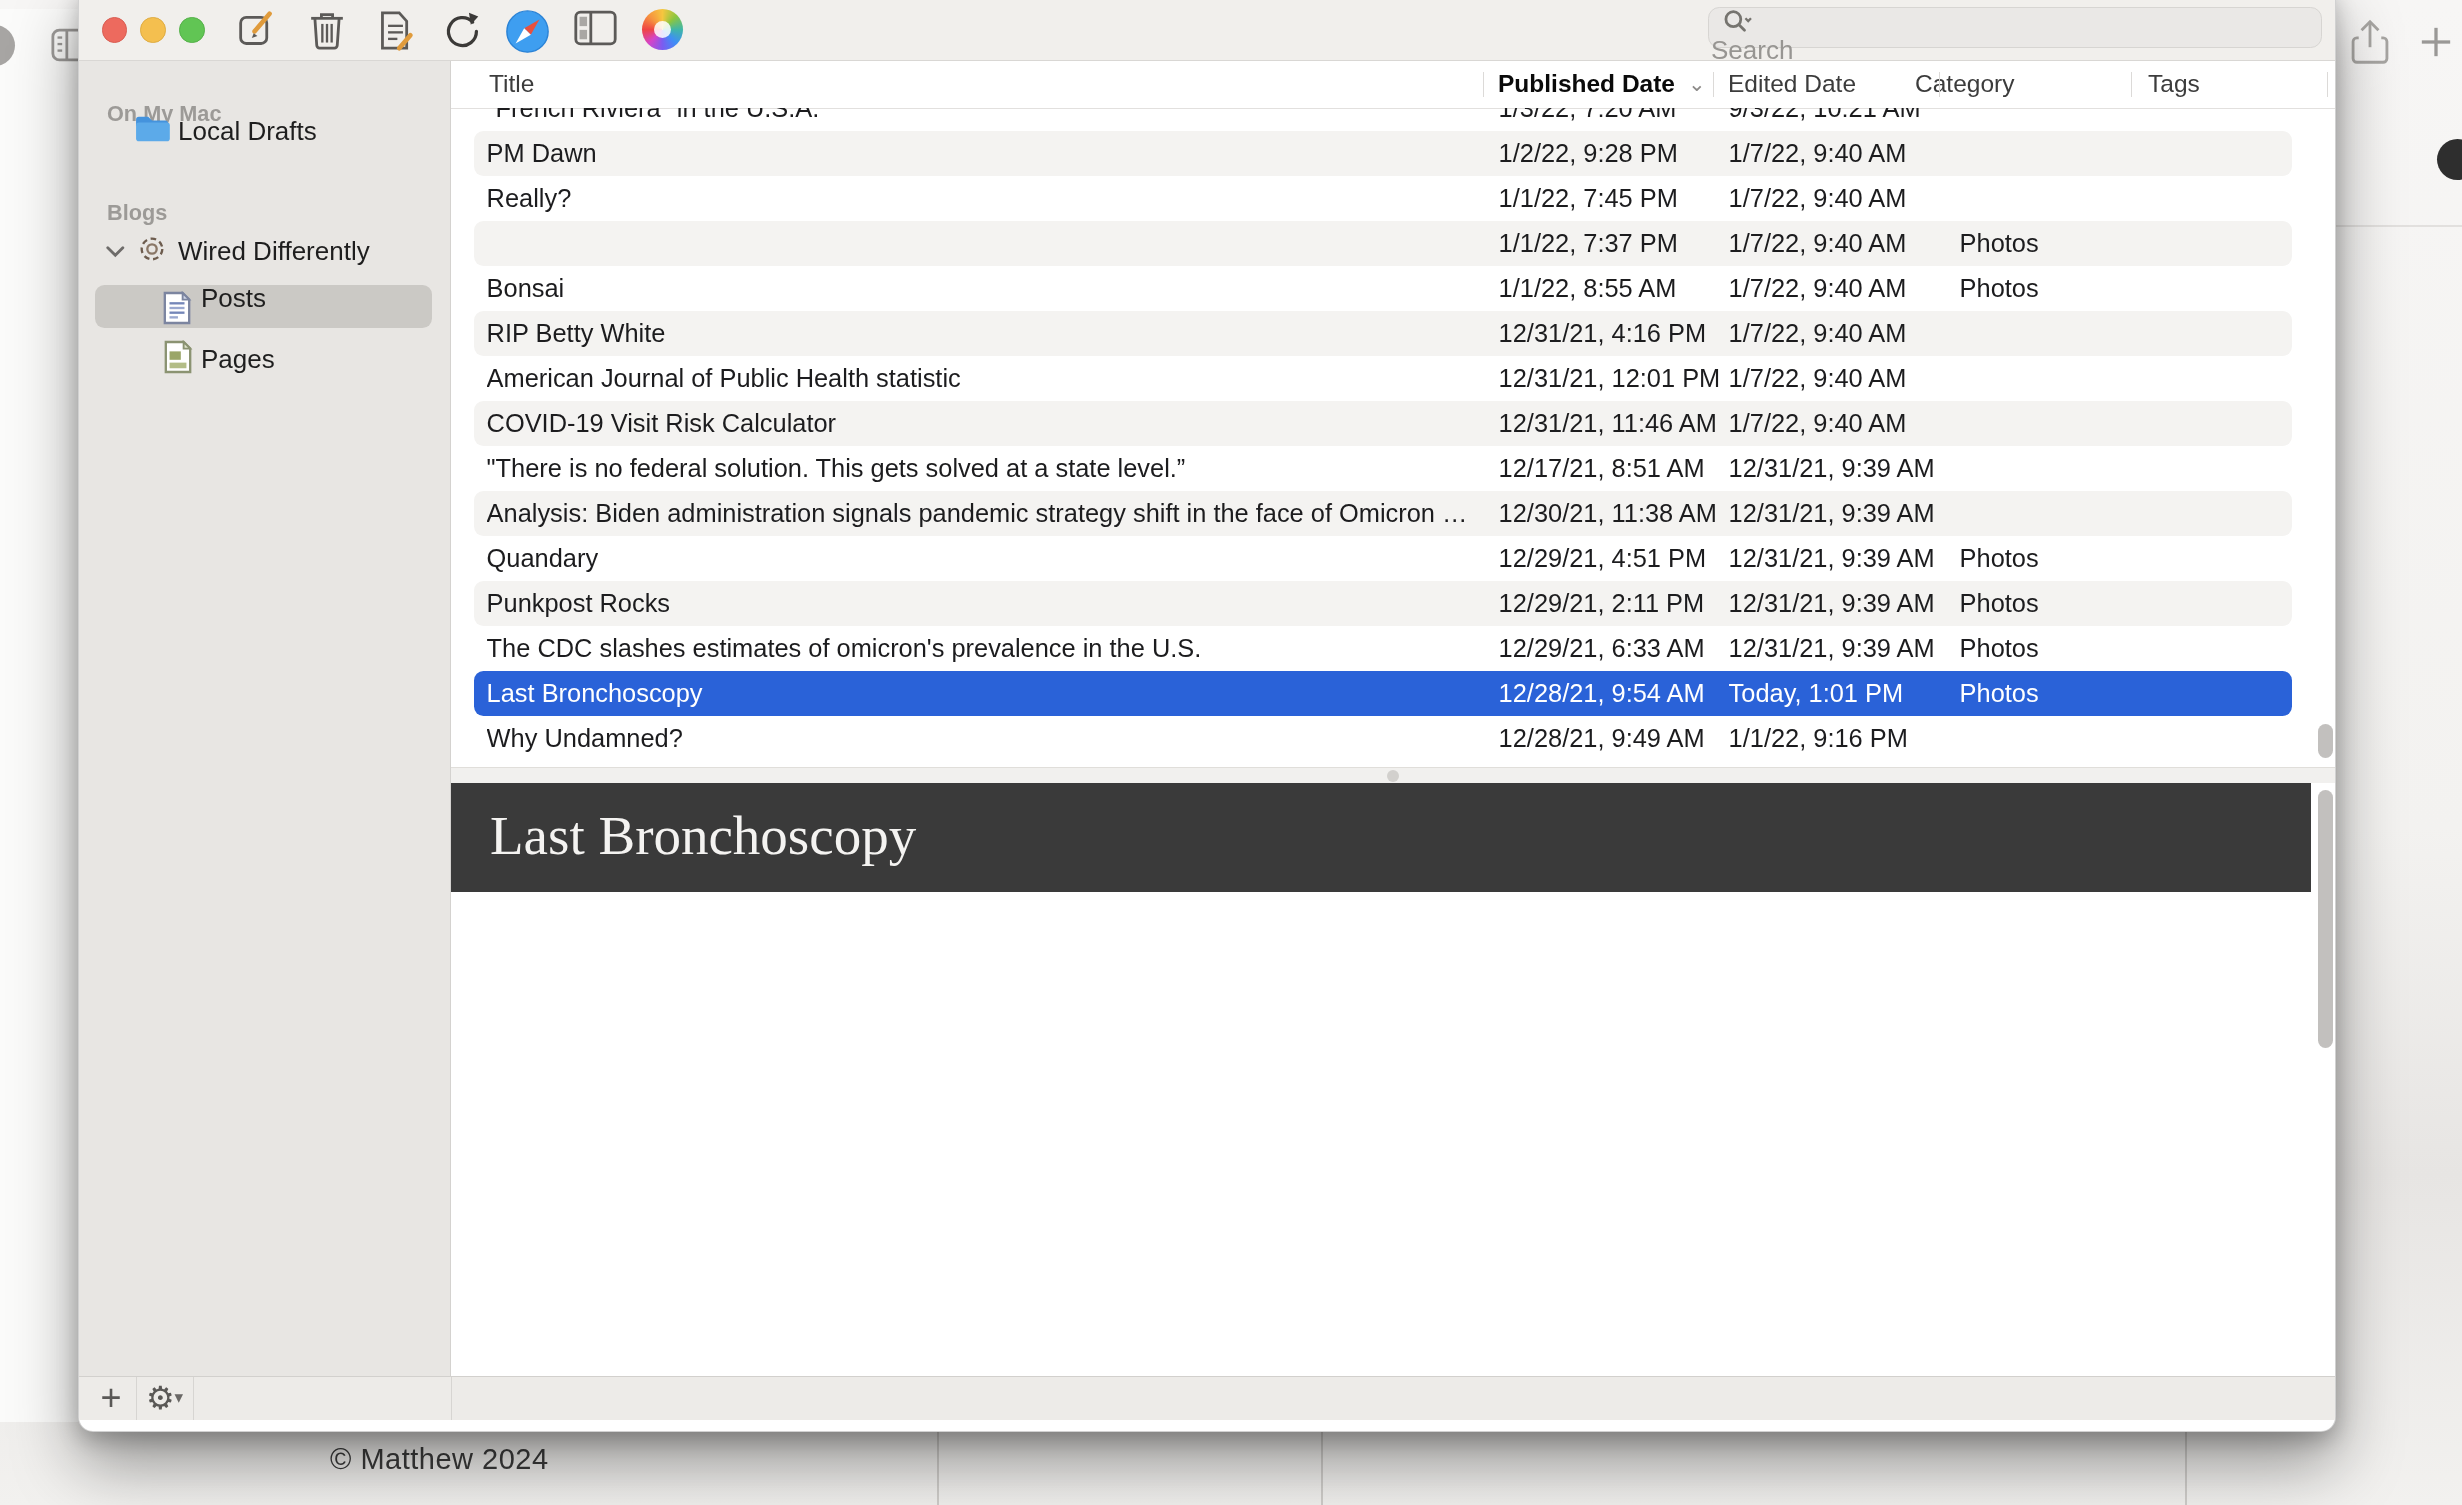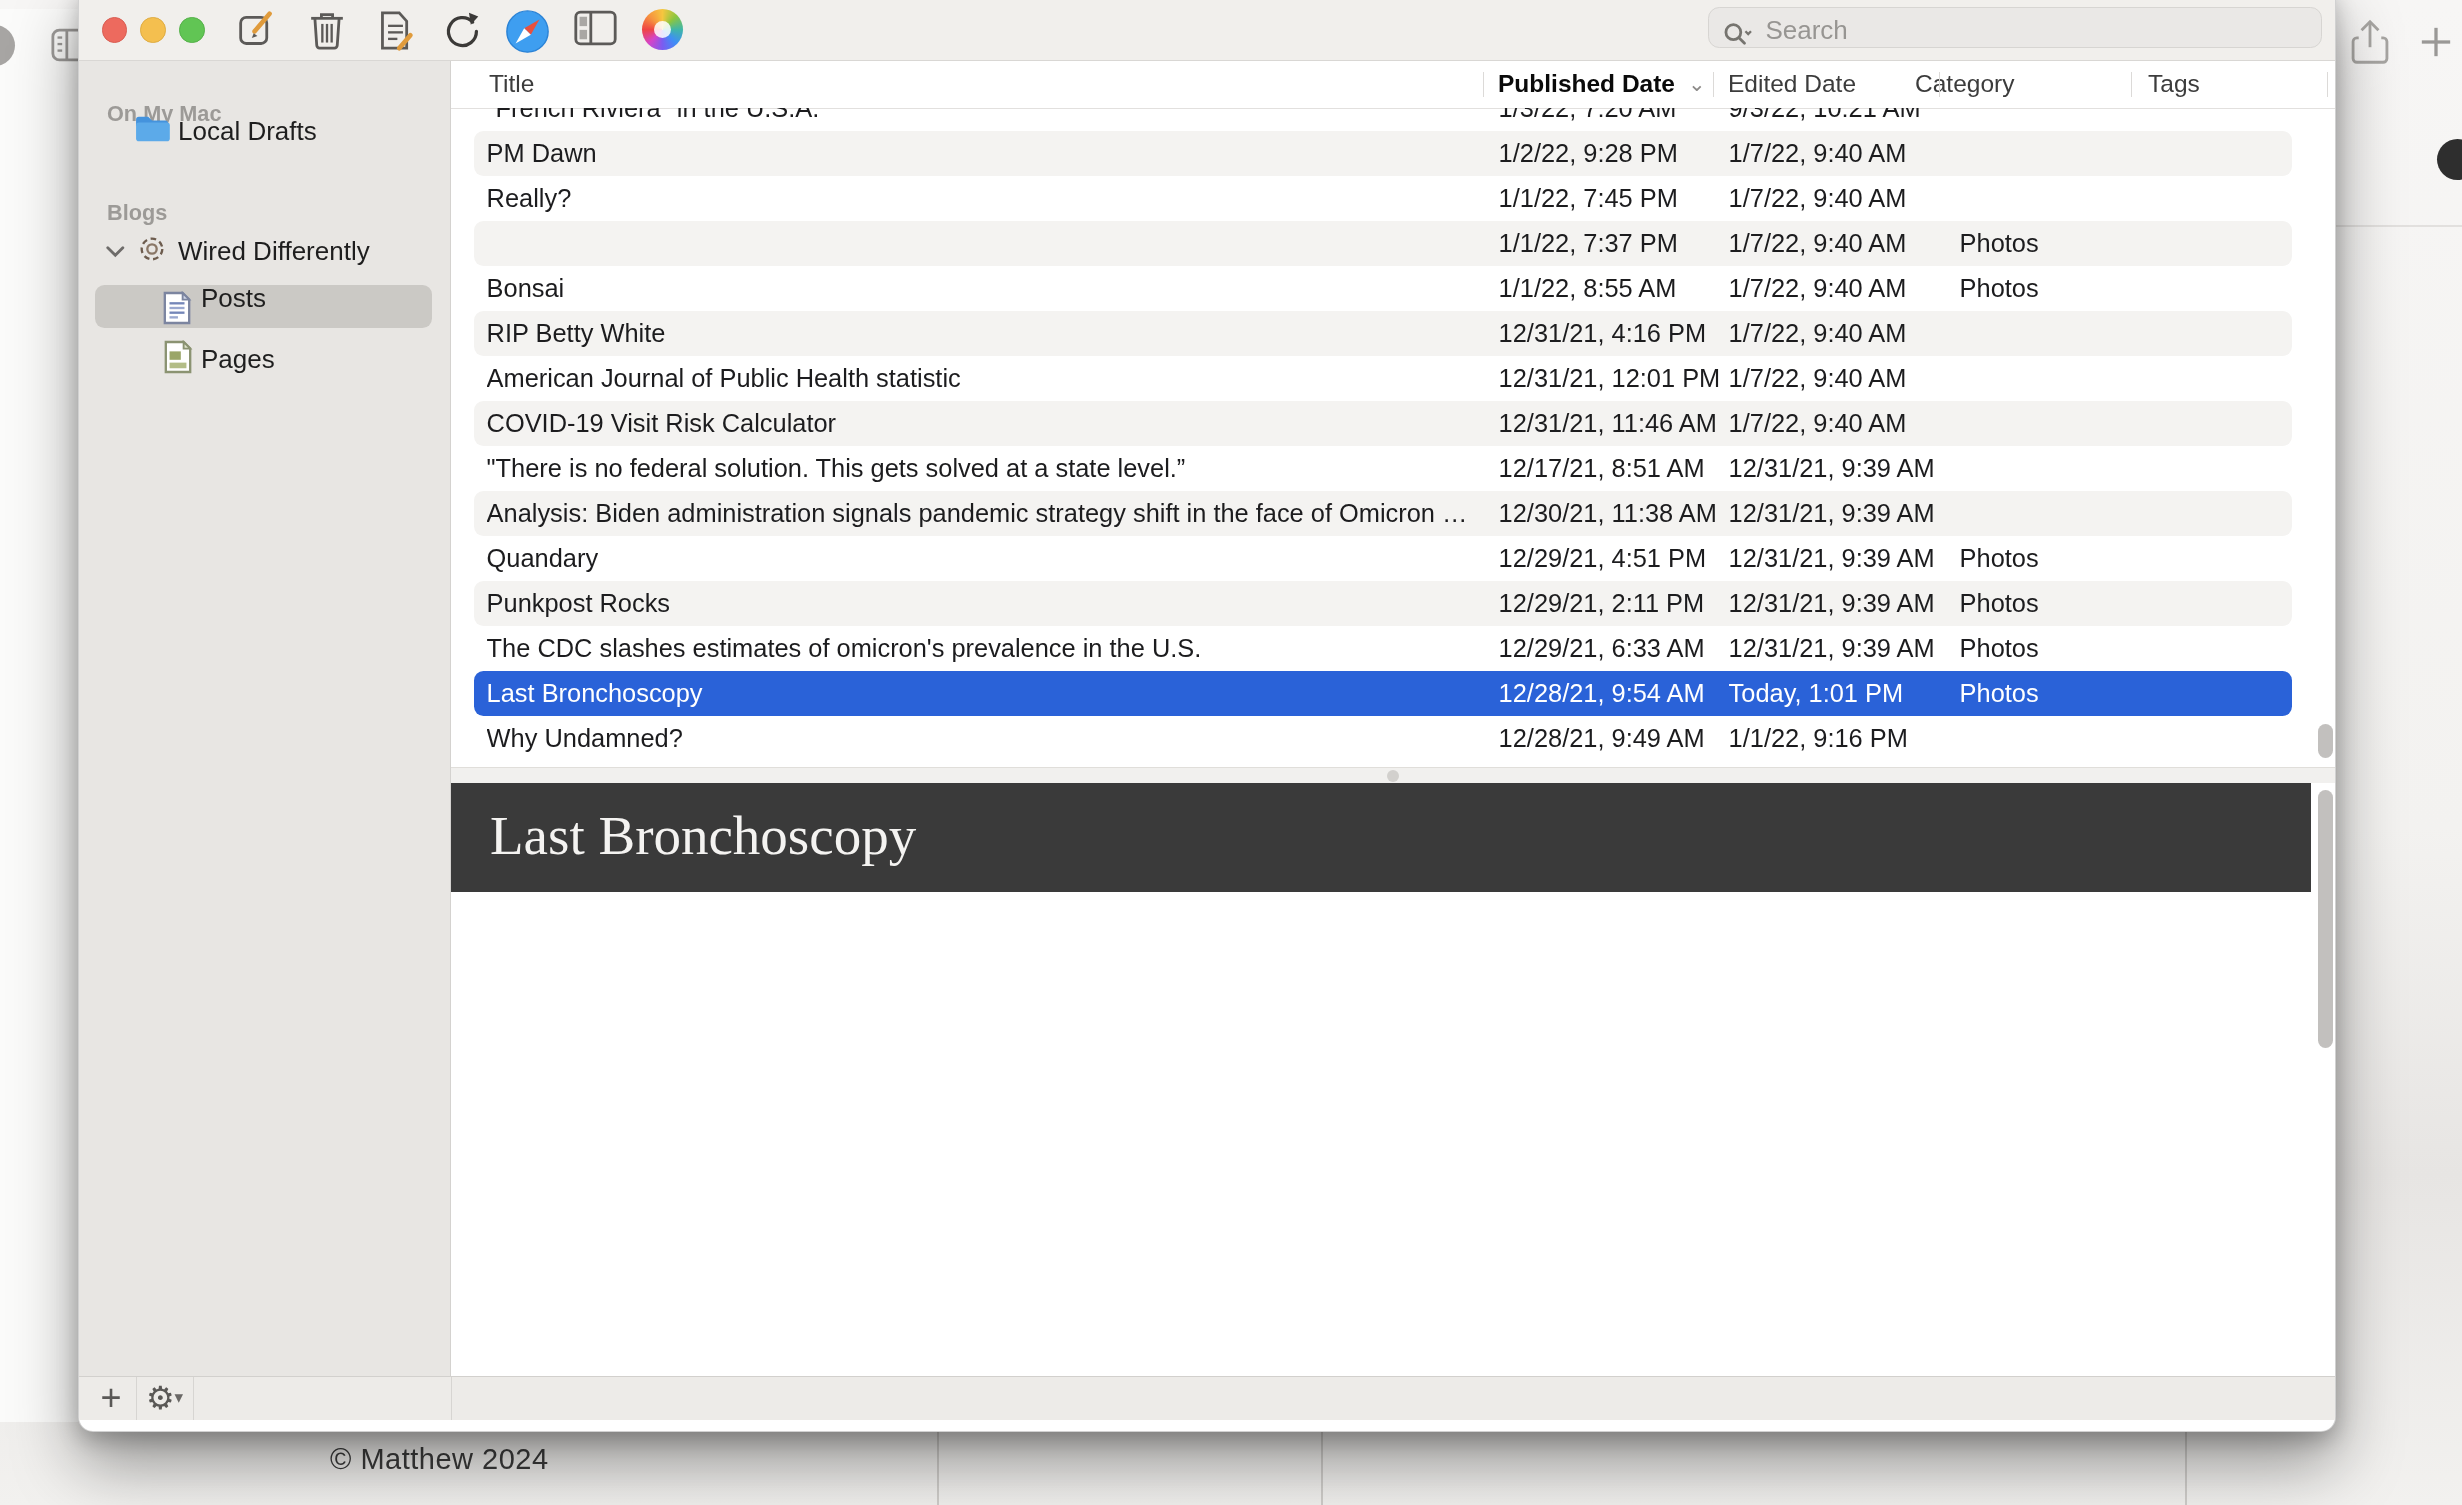--- a/index.html
+++ b/index.html
@@ -25,7 +25,7 @@
   .tl.green{left:100px;background:#61c554;border:0.9px solid #54b148;}
   .tbicon{position:absolute;top:21px;width:41px;height:41px;}
   .searchbox{position:absolute;left:1629px;top:19px;width:614px;height:41px;background:#eae8e6;
-             border:0.9px solid #d7d5d2;border-radius:11.3px;display:flex;align-items:flex-end;box-sizing:border-box;}
+             border:0.9px solid #d7d5d2;border-radius:11.3px;display:flex;align-items:flex-start;box-sizing:border-box;flex-direction:column;}
   .searchbox input{border:none;background:transparent;outline:none;font-size:26px;color:#333;
                    font-family:"Liberation Sans",sans-serif;width:490px;}
   .searchbox input::placeholder{color:#979592;}

